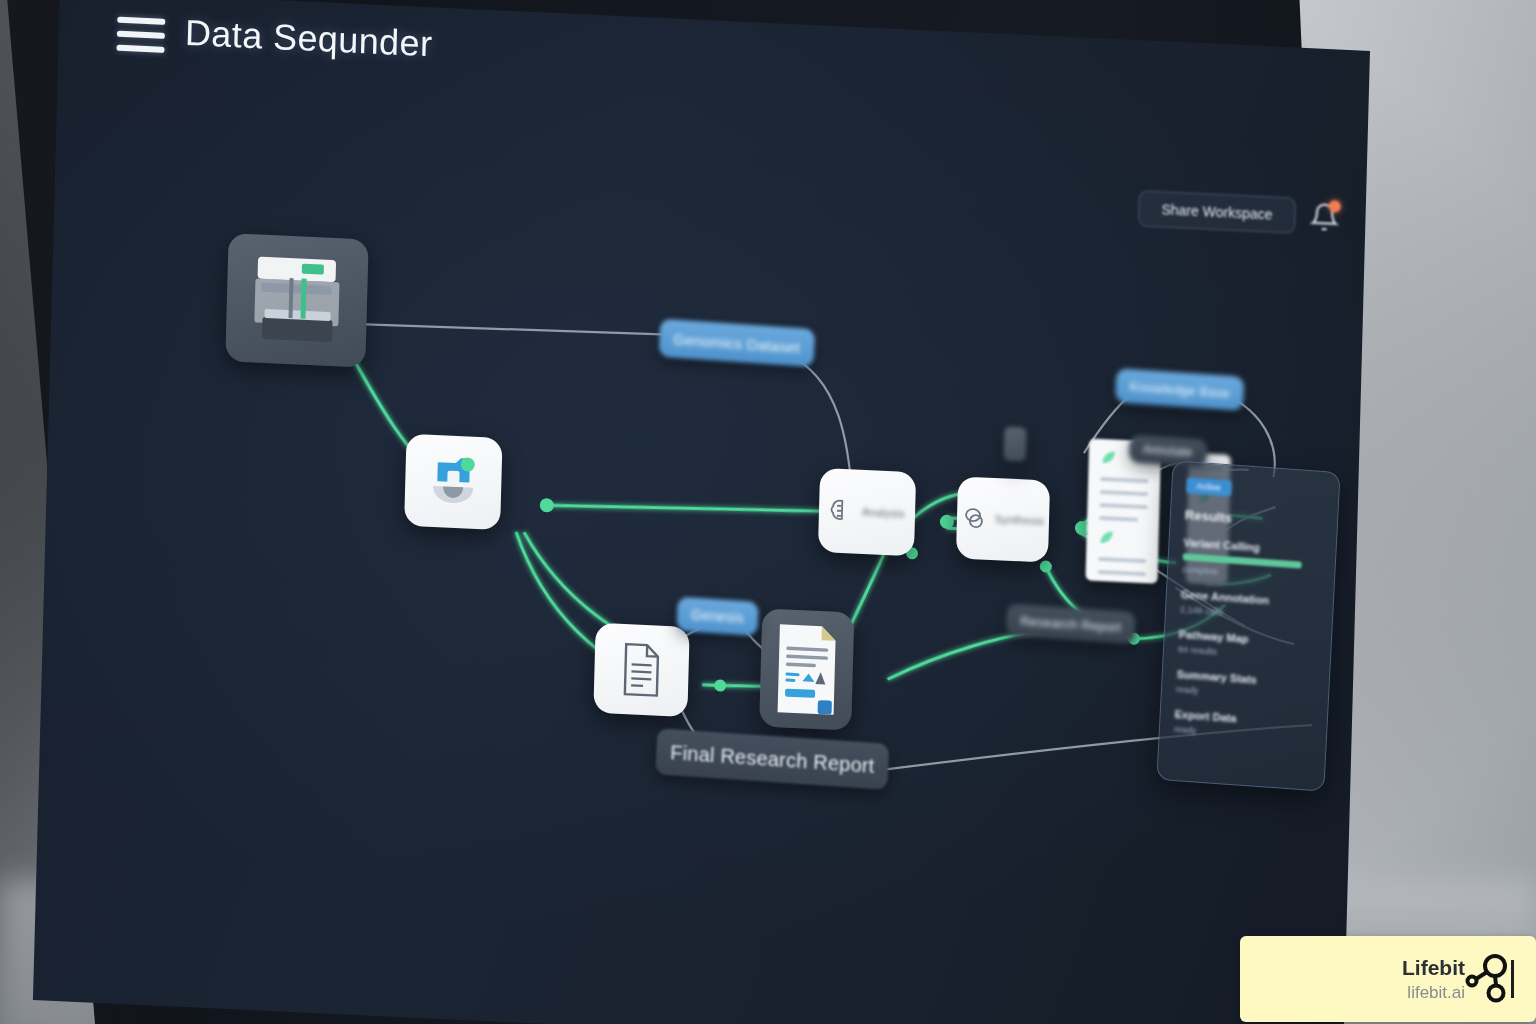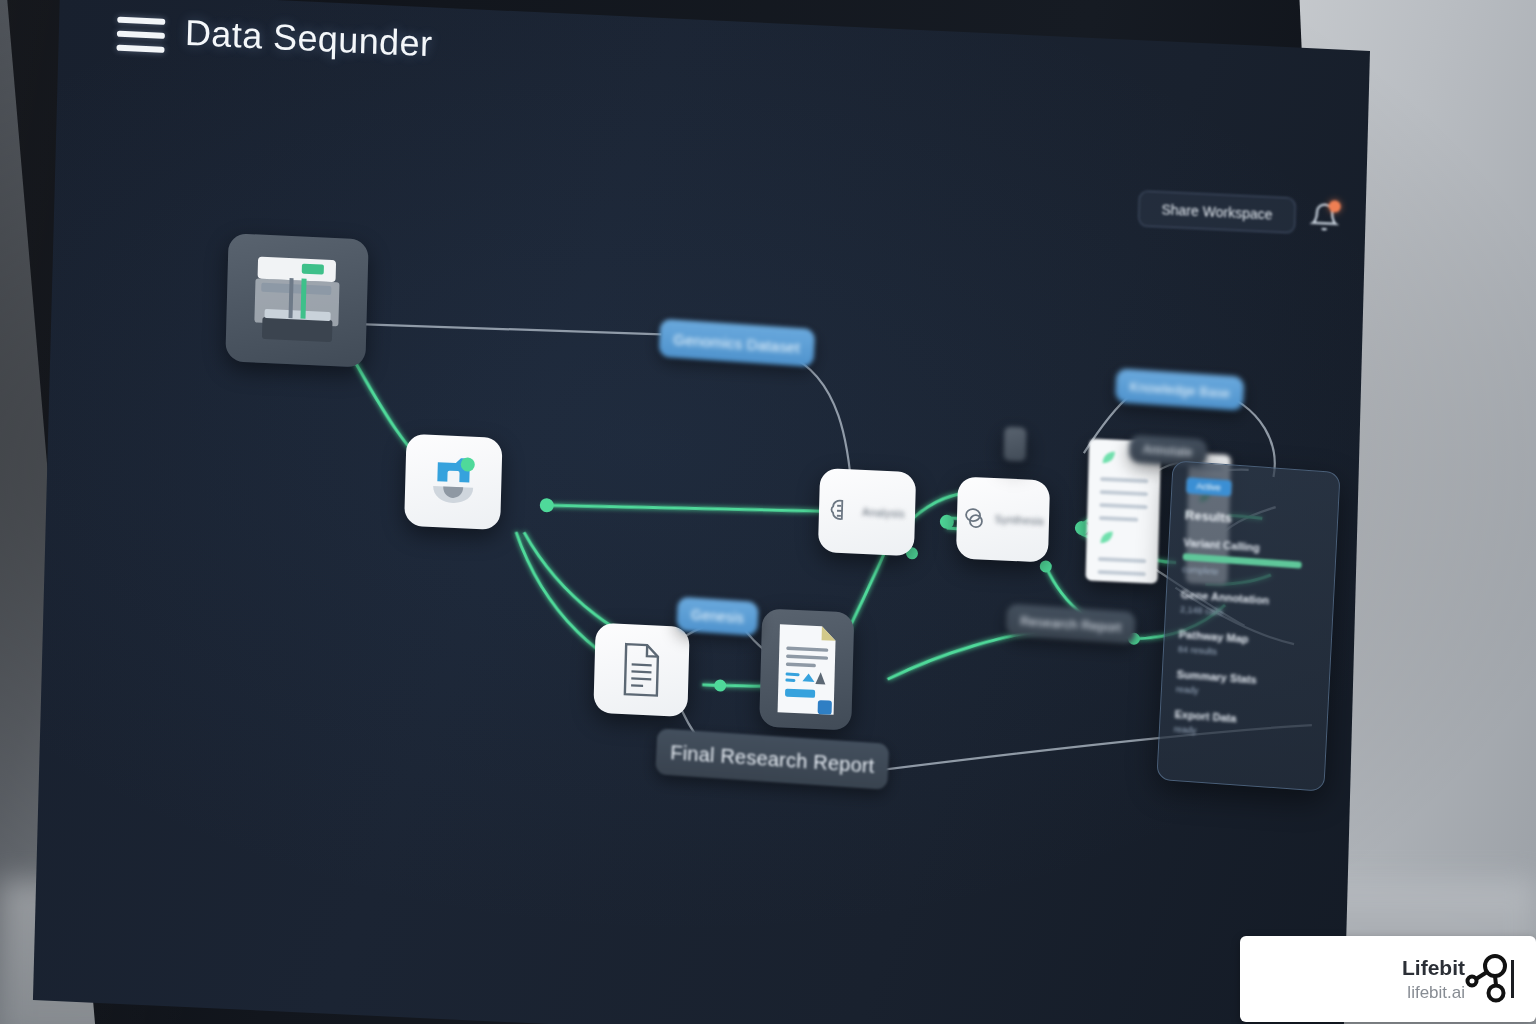--- a/index.html
+++ b/index.html
@@ -103,7 +103,7 @@
 
   
   .wm{position:absolute;right:0px;bottom:2px;width:296px;height:86px;
-      background:#ffffff;border-radius:6px;box-shadow:0 3px 10px rgba(0,0,0,.30);
+      background:#fef9c3;border-radius:6px;box-shadow:0 3px 10px rgba(0,0,0,.30);
       display:flex;align-items:center;justify-content:flex-end;padding-right:22px;
       box-sizing:border-box;}
   .wm .txt{text-align:right;line-height:1.25;}

